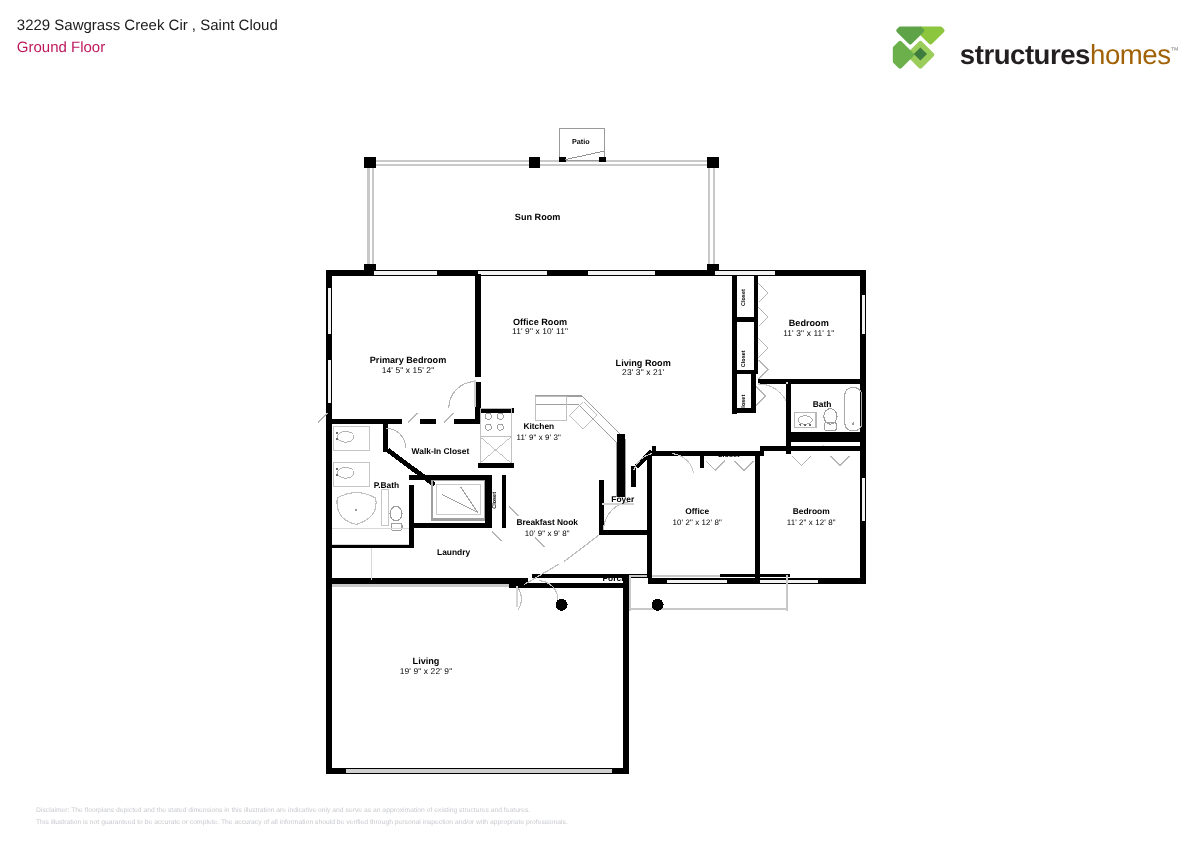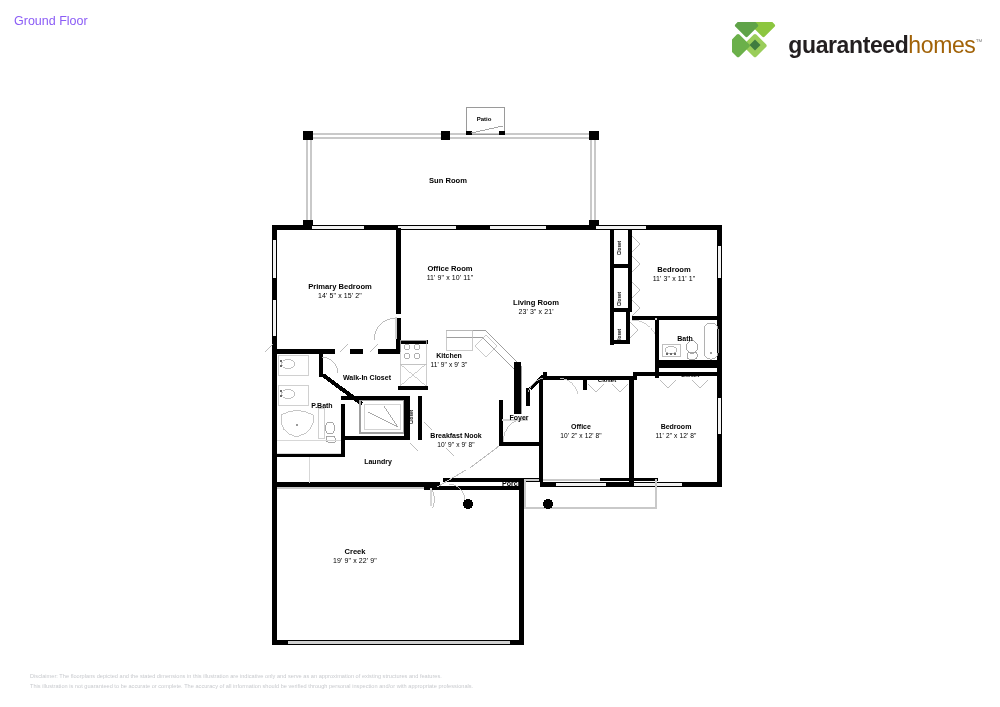--- a/index.html
+++ b/index.html
@@ -112,6 +112,7 @@
 <div id="page">
 
   <div class="addr-block">
+    <div class="addr-line1">3229 Sawgrass Creek Cir , Saint Cloud</div>
     <div class="addr-line2">Ground Floor</div>
   </div>
 

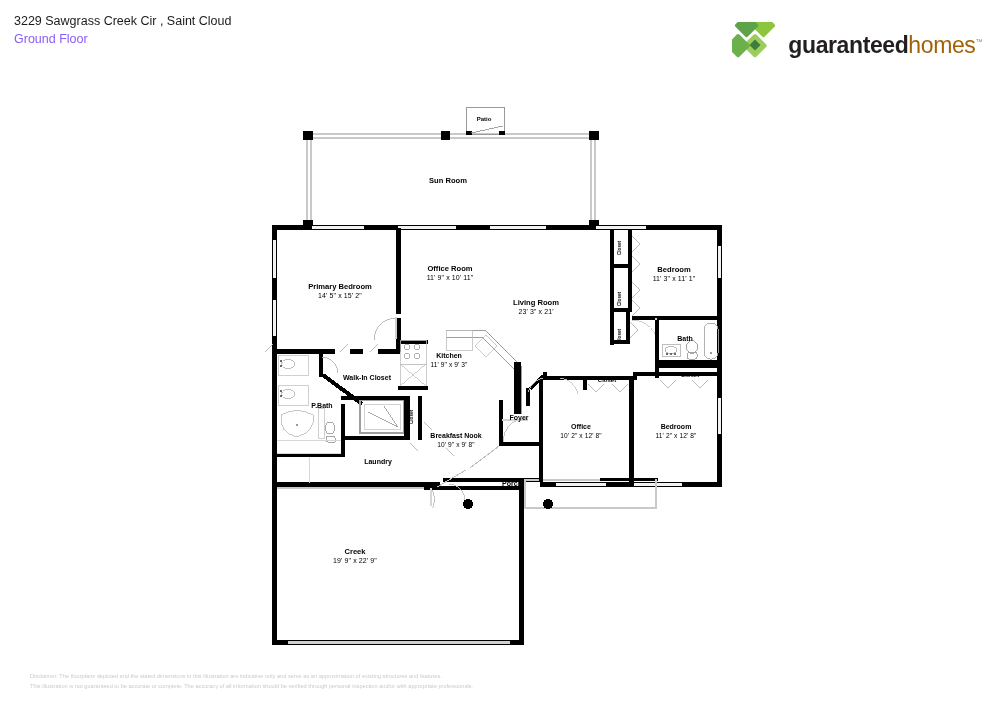--- a/index.html
+++ b/index.html
@@ -31,7 +31,7 @@
   }
   .addr-line2 {
     font-size: 12.5px;
-    color: #8b5cf6;
+    color: #be185d;
     white-space: nowrap;
   }
 

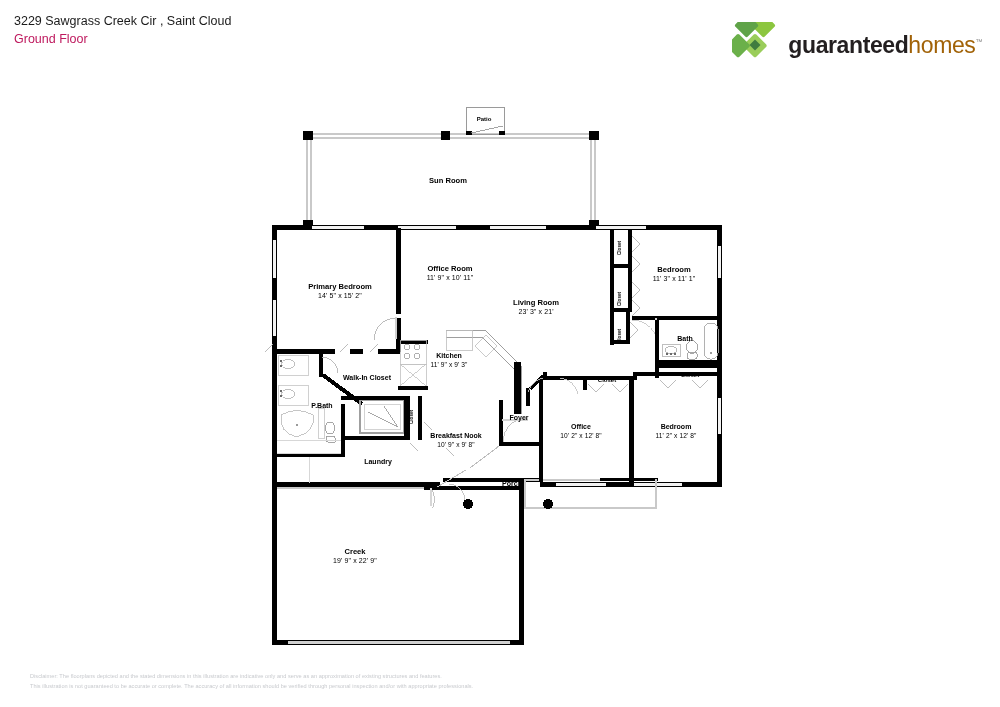--- a/index.html
+++ b/index.html
@@ -127,7 +127,7 @@
       </g>
     </svg>
     <div class="logo-text">
-      <span class="w1">guaranteed</span><span class="w2">homes</span><span class="logo-tm">™</span>
+      <span class="w1">structures</span><span class="w2">homes</span><span class="logo-tm">™</span>
     </div>
   </div>
 

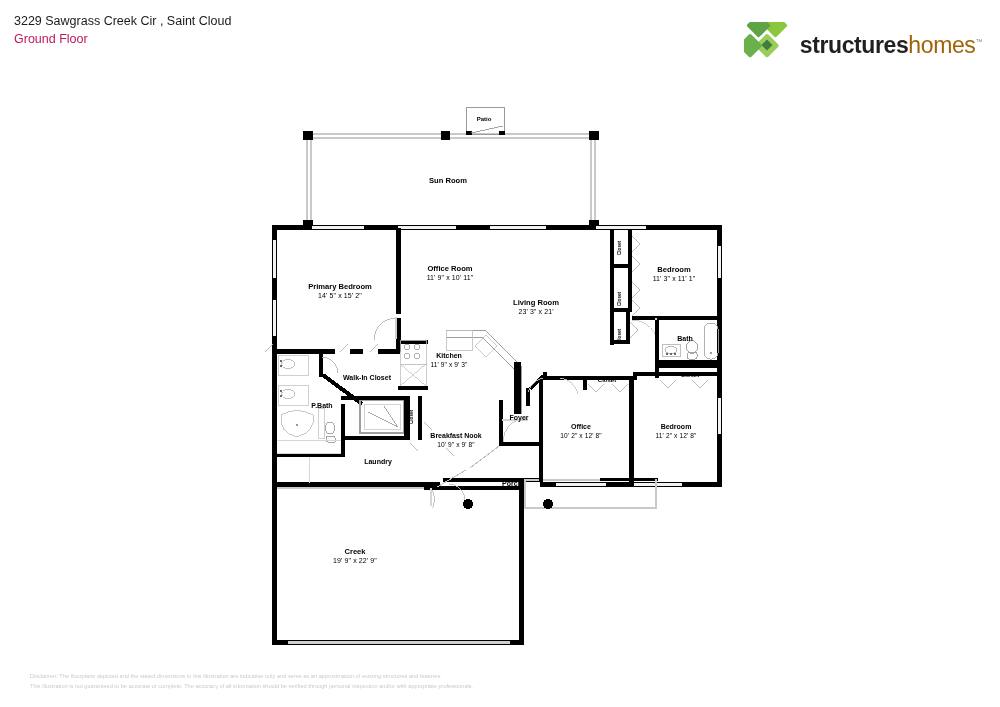--- a/index.html
+++ b/index.html
@@ -361,7 +361,7 @@
       <div class="rlabel sz-lg" style="left: 448px; top: 181px;">
         <span class="nm">Sun Room</span>
       </div>
-      <div class="rlabel sz-lg" style="left: 340px; top: 291px;">
+      <div class="rlabel sz-lg" style="left: 340px; top: 305px;">
         <span class="nm">Primary Bedroom</span>
         <span class="dim">14' 5" x 15' 2"</span>
       </div>

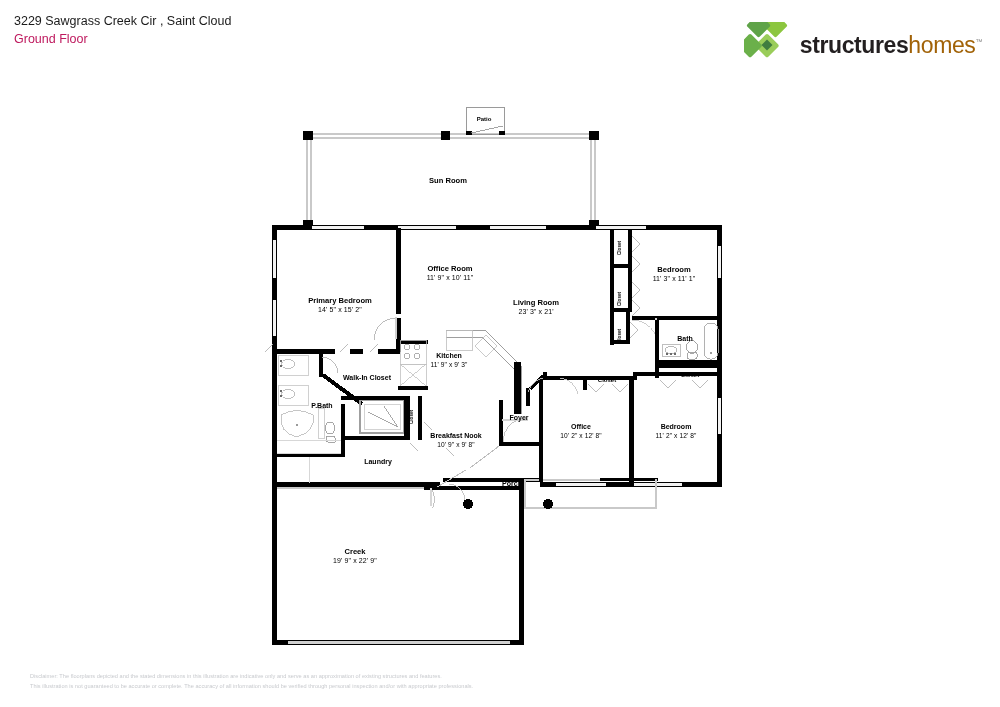--- a/index.html
+++ b/index.html
@@ -412,7 +412,7 @@
         <span class="nm">Porch</span>
       </div>
       <div class="rlabel sz-lg" style="left: 355px; top: 556px;">
-        <span class="nm">Creek</span>
+        <span class="nm">Living</span>
         <span class="dim">19' 9" x 22' 9"</span>
       </div>
       <div class="rlabel sz-xs vert" style="left: 620px; top: 248px;">

